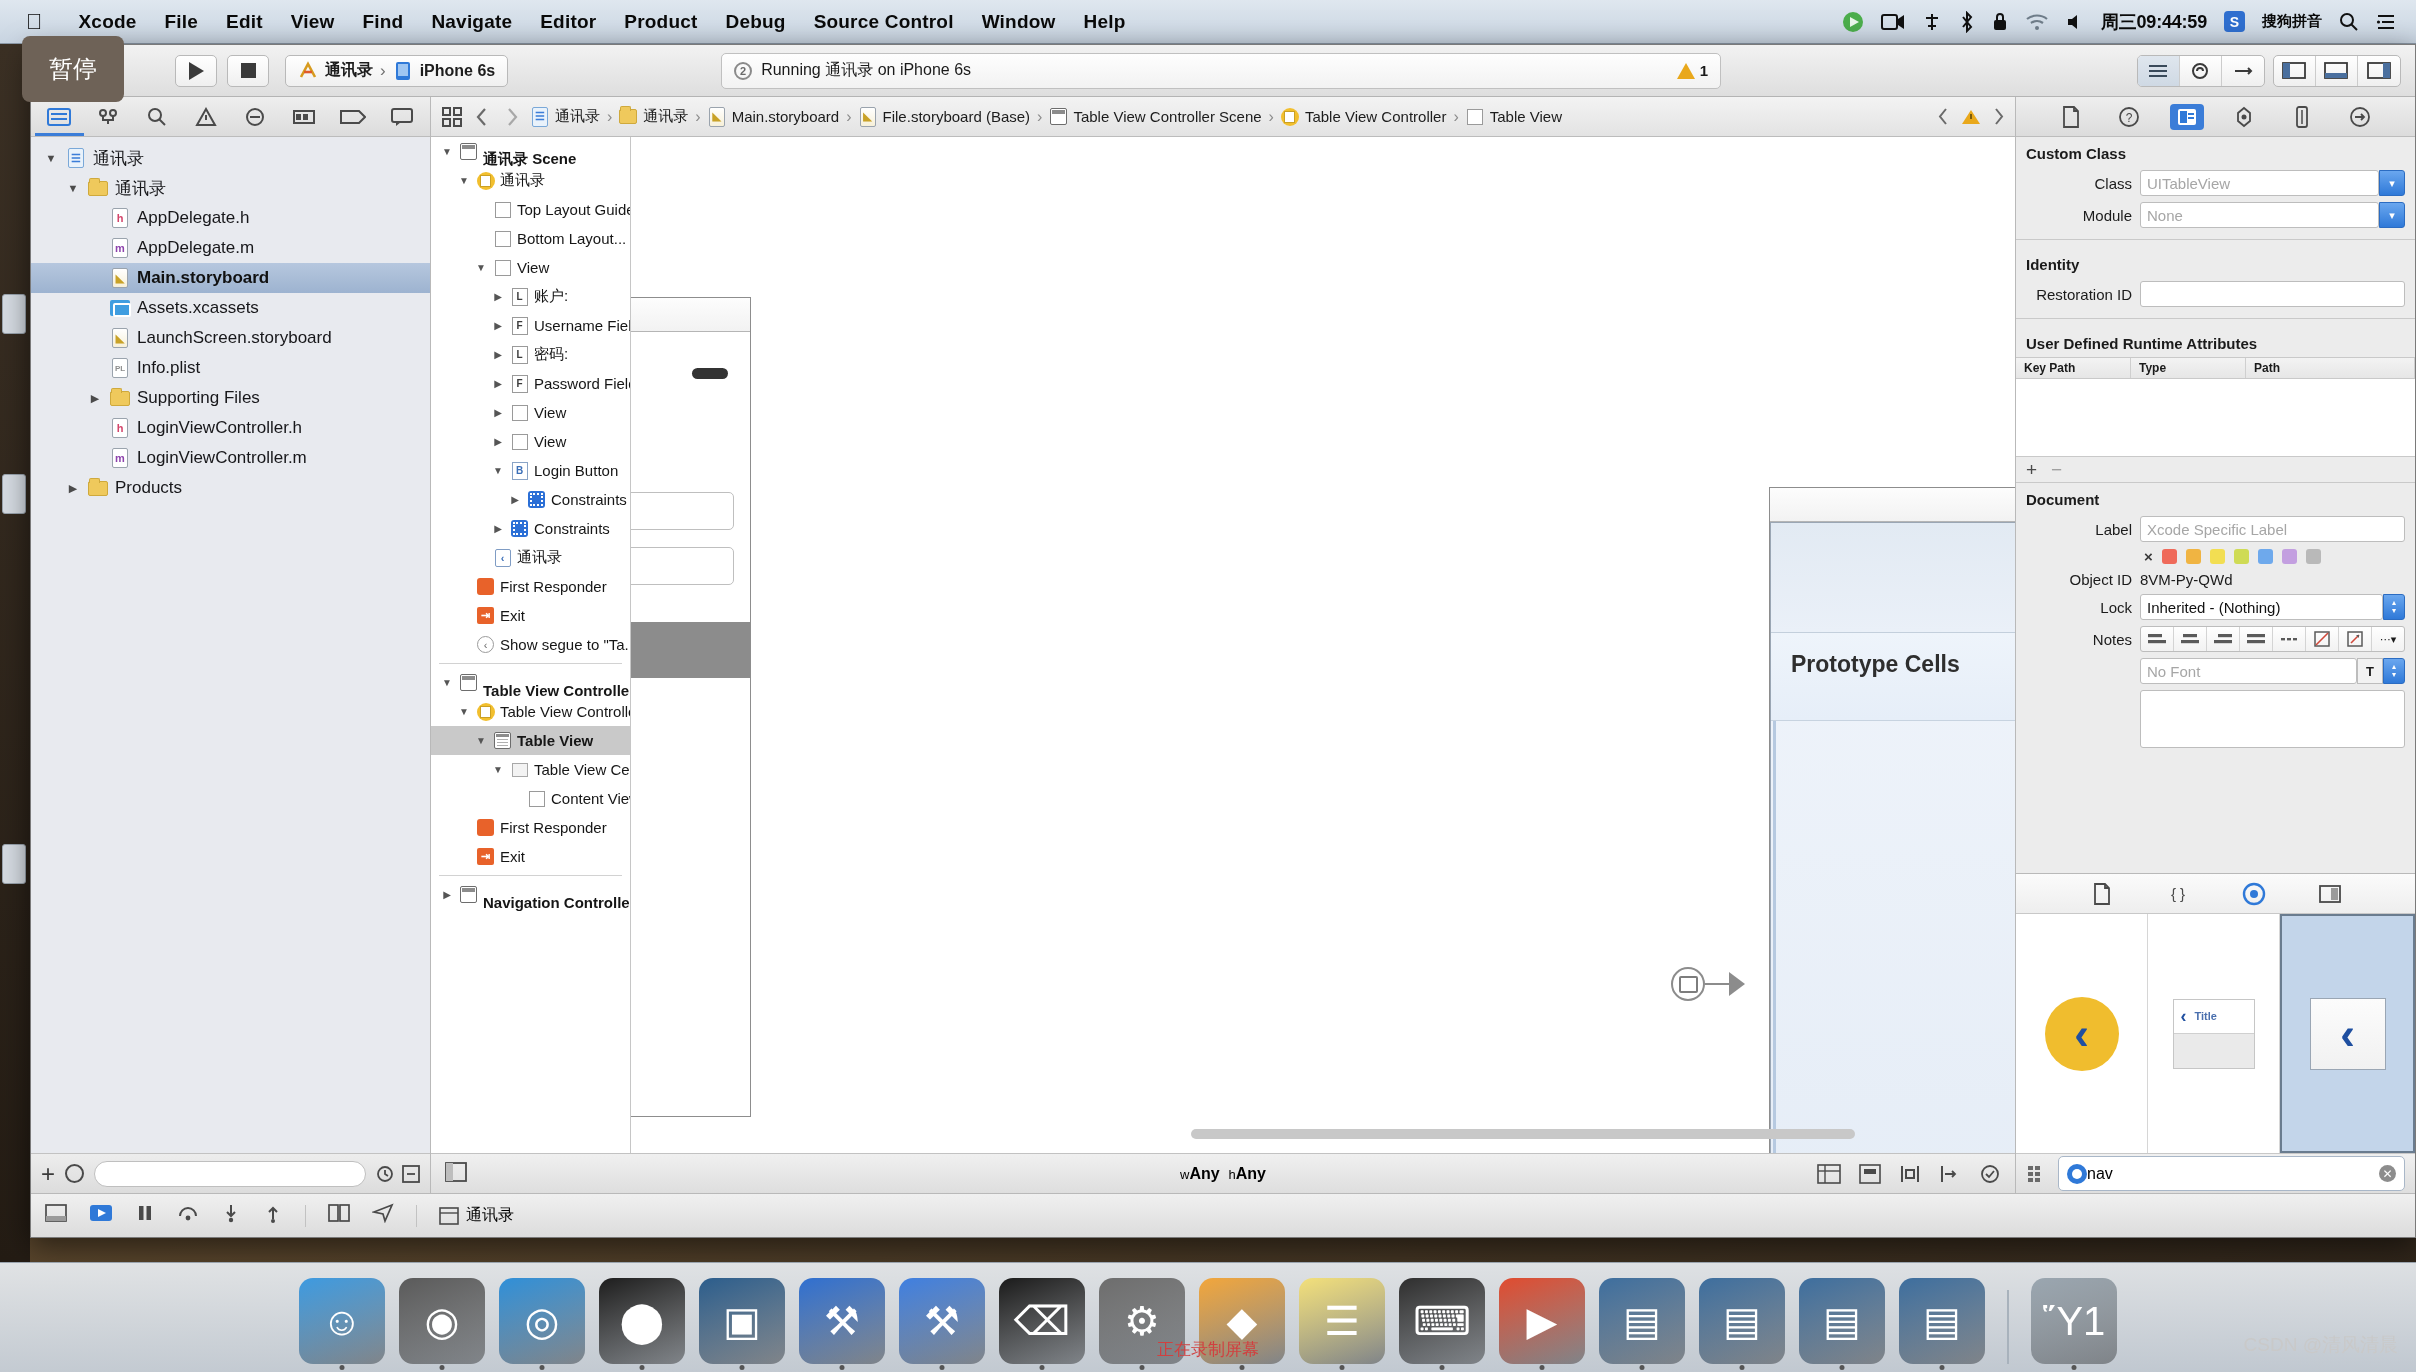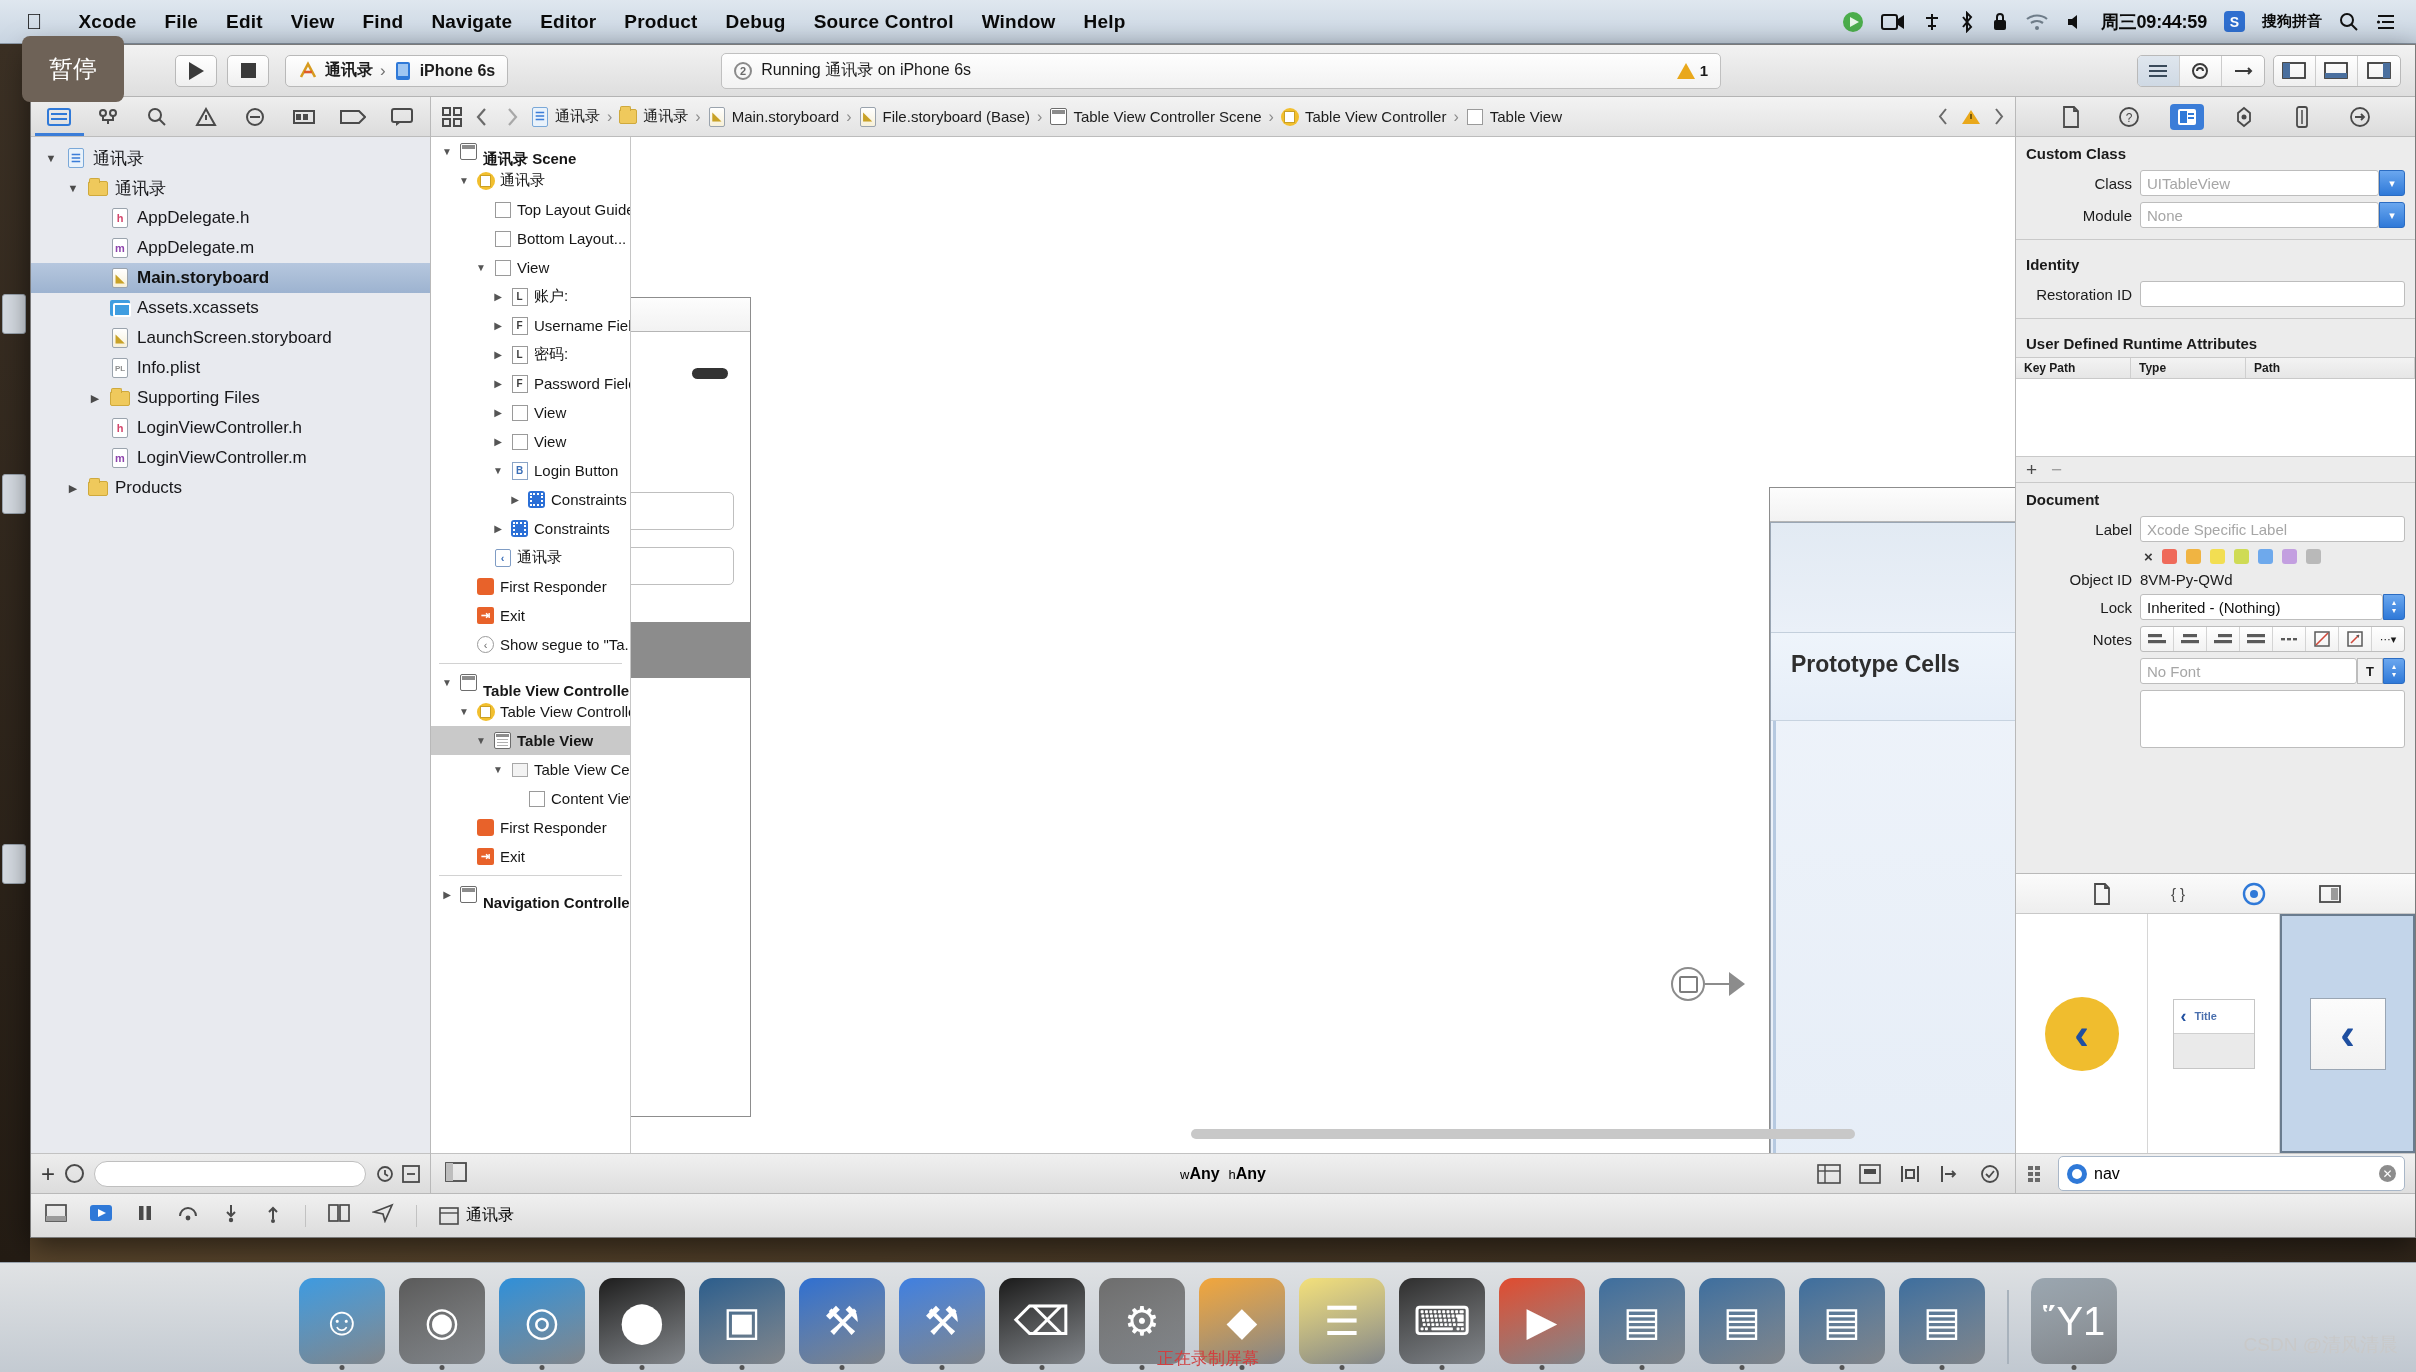--- a/index.html
+++ b/index.html
@@ -242,7 +242,7 @@
   .backbtn-prev{width:76px;height:72px;border:1px solid #9aa6b4;background:linear-gradient(#fcfcfc,#f1f1f1);display:flex;align-items:center;justify-content:center;}
   #lib-bottom{height:40px;border-top:1px solid #c8c8c8;background:linear-gradient(#f0f0f0,#dedede);display:flex;align-items:center;gap:10px;padding:0 10px;}
   #lib-bottom .gridico{width:22px;height:20px;display:flex;align-items:center;justify-content:center;}
-  #lib-search{flex:1;height:35px;border:1px solid #a9b7c8;border-radius:5px;background:#fff;display:flex;align-items:center;gap:7px;padding:0 8px;font-size:16px;}
+  #lib-search{flex:1;height:35px;border:1px solid #a9b7c8;border-radius:5px;background:#fff;display:flex;align-items:center;padding:0 8px;font-size:16px;}
   .nav-badge{width:20px;height:20px;border-radius:50%;background:#2f79d8;display:flex;align-items:center;justify-content:center;}
   .nav-badge:after{content:"";width:10px;height:10px;border-radius:50%;background:#fff;}
   .clear-x{margin-left:auto;width:17px;height:17px;border-radius:50%;background:#8d8d8d;color:#fff;font-size:12px;display:flex;align-items:center;justify-content:center;}

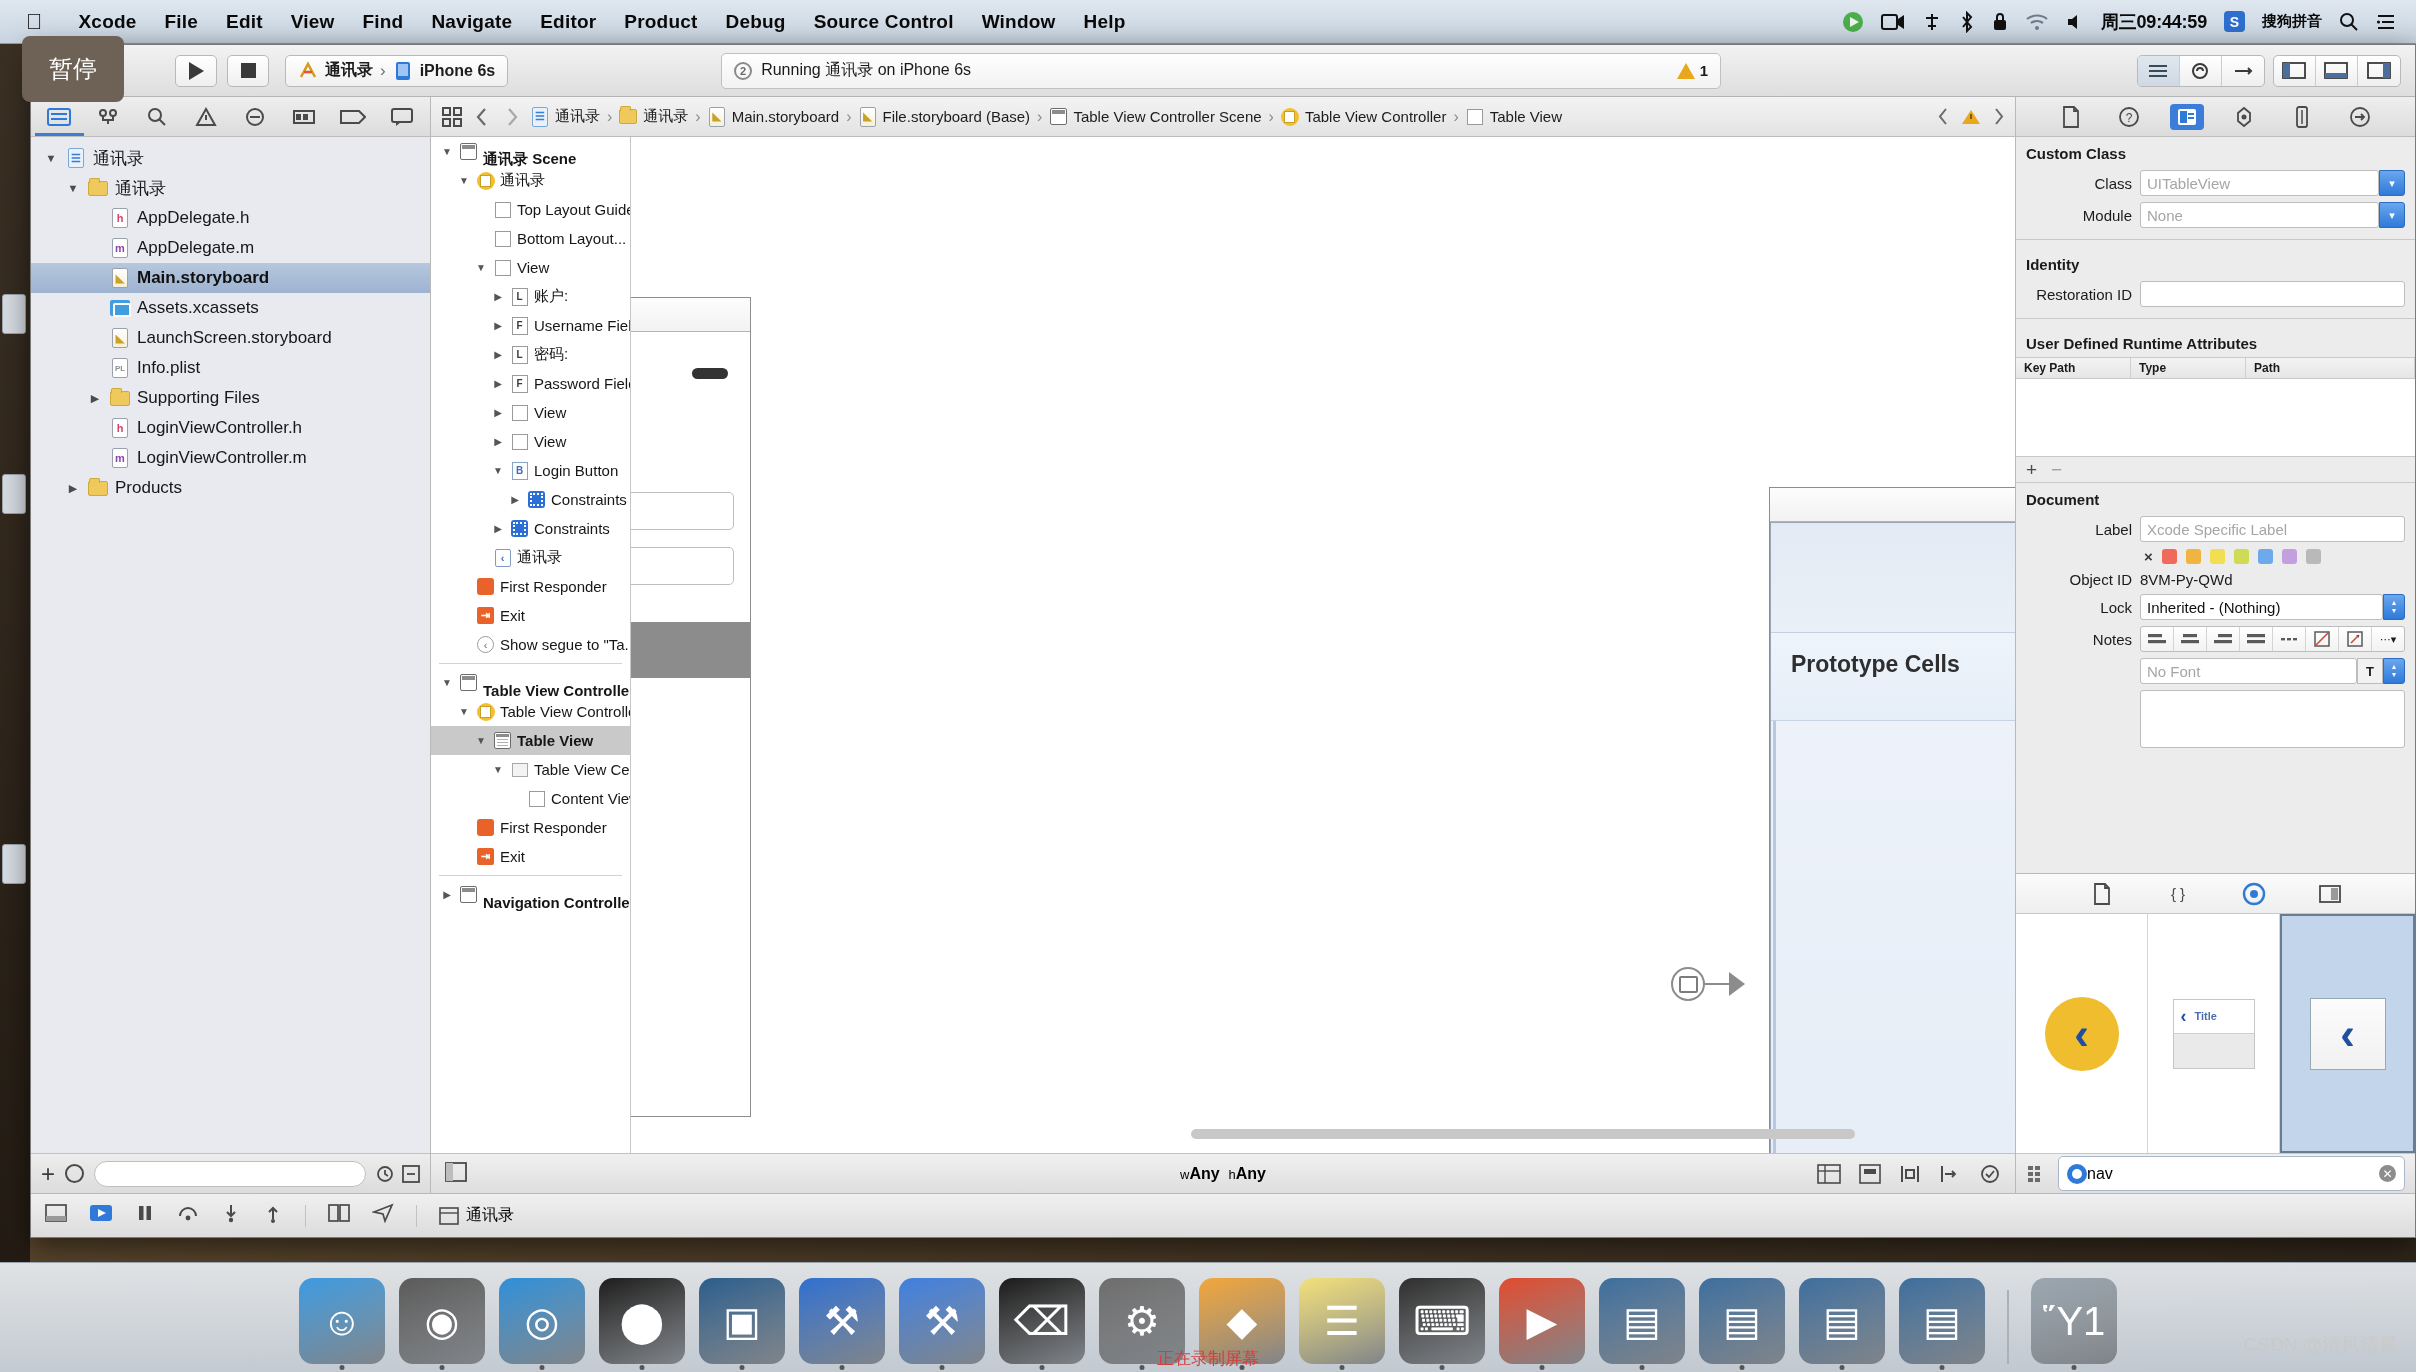--- a/index.html
+++ b/index.html
@@ -262,7 +262,7 @@
   .ddiv{width:2px;height:74px;background:#a8b2bc;margin:0 8px;}
   
   #wm{position:absolute;right:18px;bottom:14px;color:#c9c9c9;font-size:19px;z-index:70;}
-  #wm2{position:absolute;left:50%;transform:translateX(-50%);bottom:2px;color:#d04040;font-size:17px;z-index:70;margin-top:44px;}
+  #wm2{position:absolute;left:50%;transform:translateX(-50%);bottom:11px;color:#d04040;font-size:17px;z-index:70;margin-top:44px;}
   
   #leftstrip{position:absolute;left:0;top:44px;width:30px;bottom:110px;background:linear-gradient(#3b3024,#241c14);}
   #leftstrip .tab{position:absolute;left:2px;width:24px;height:40px;background:#d7dde4;border:1px solid #9aa4ae;border-radius:3px;}

